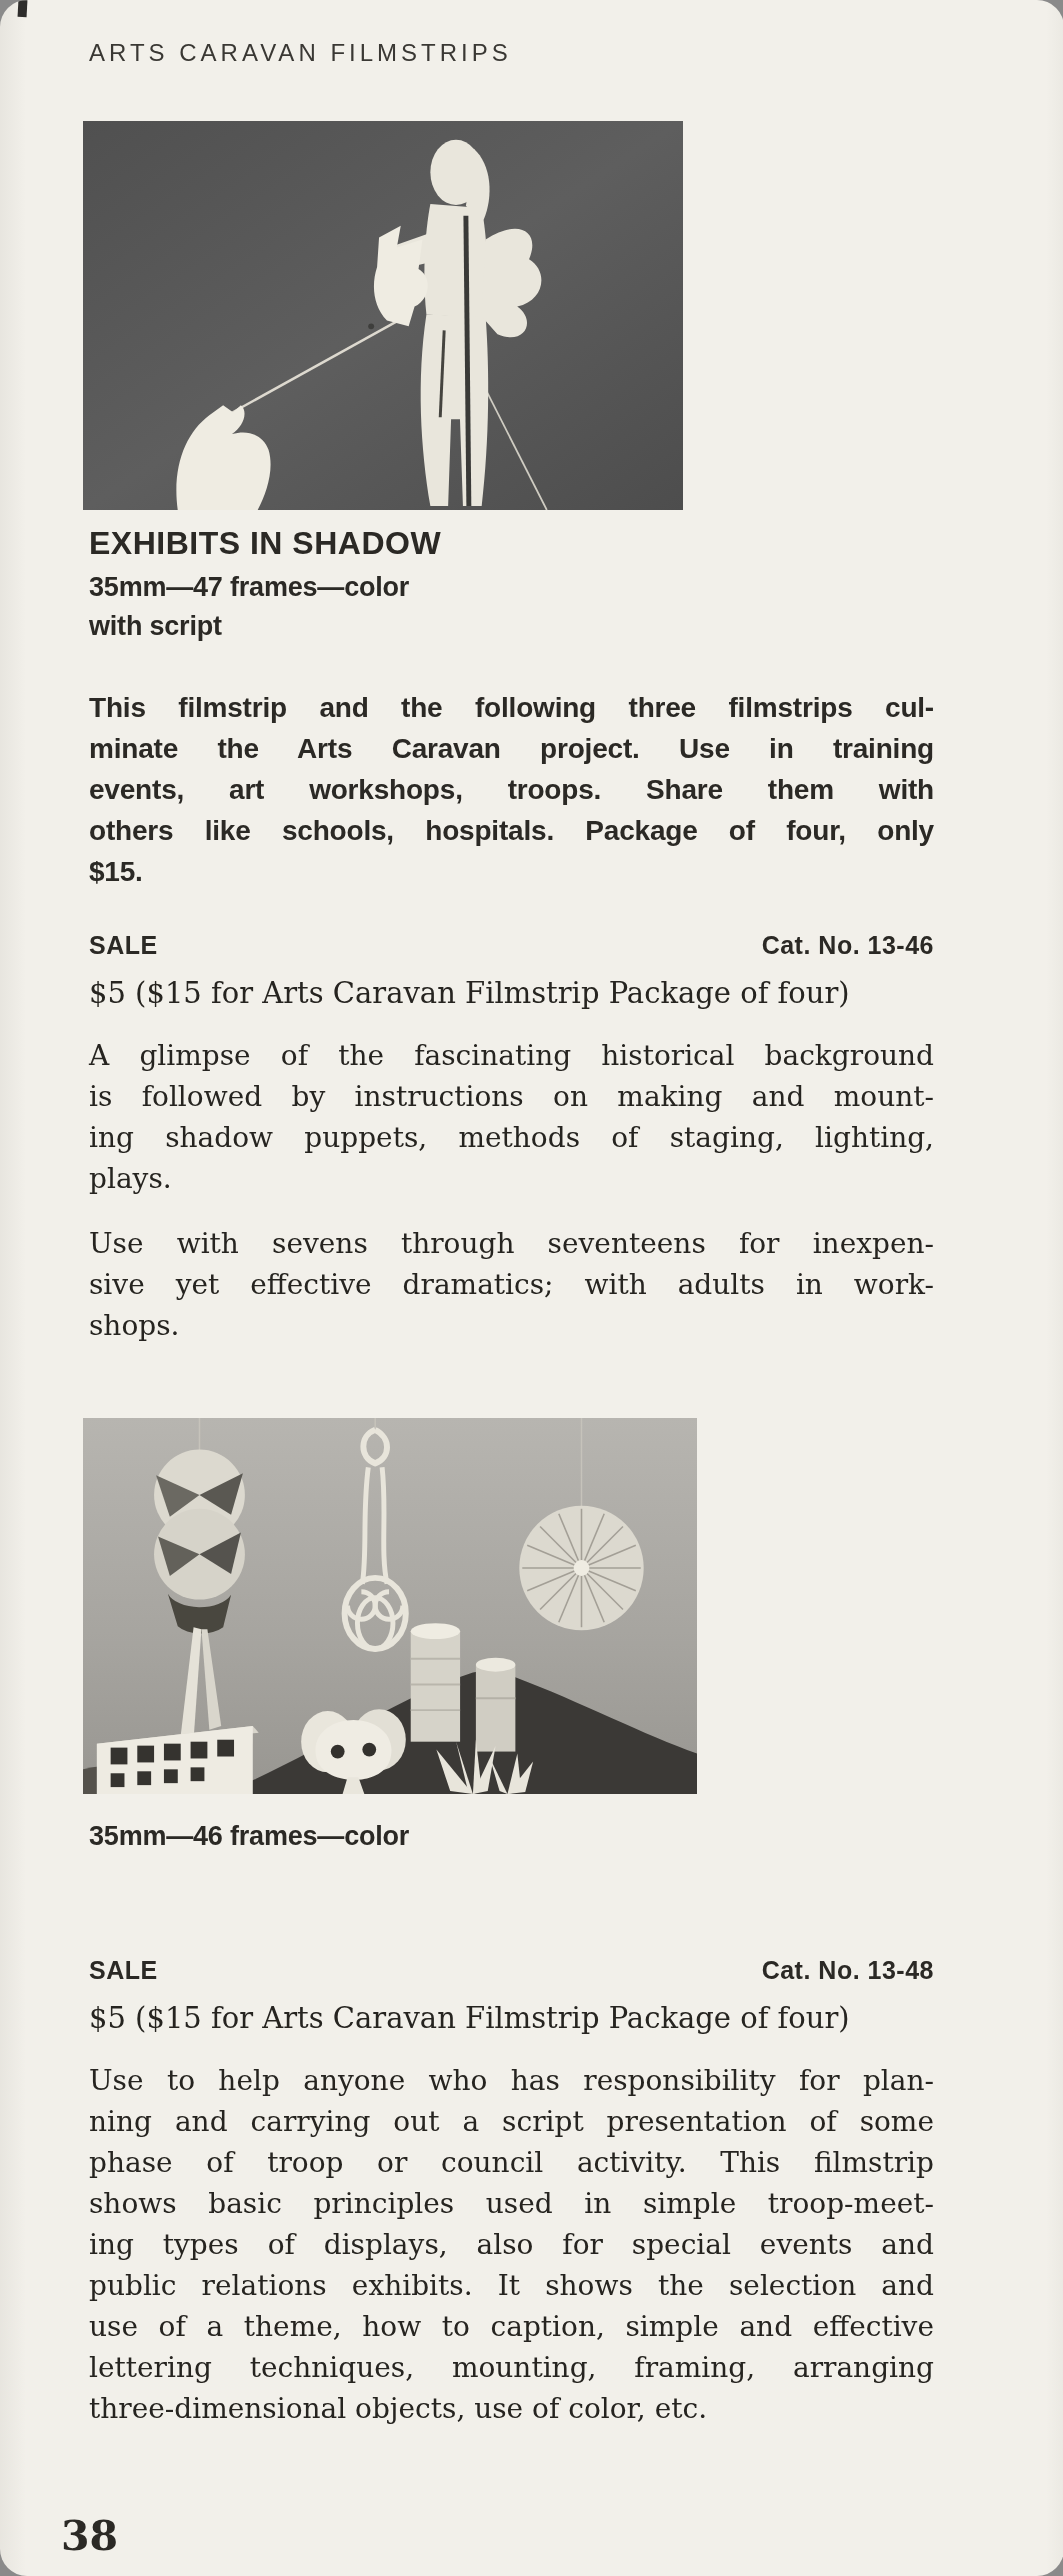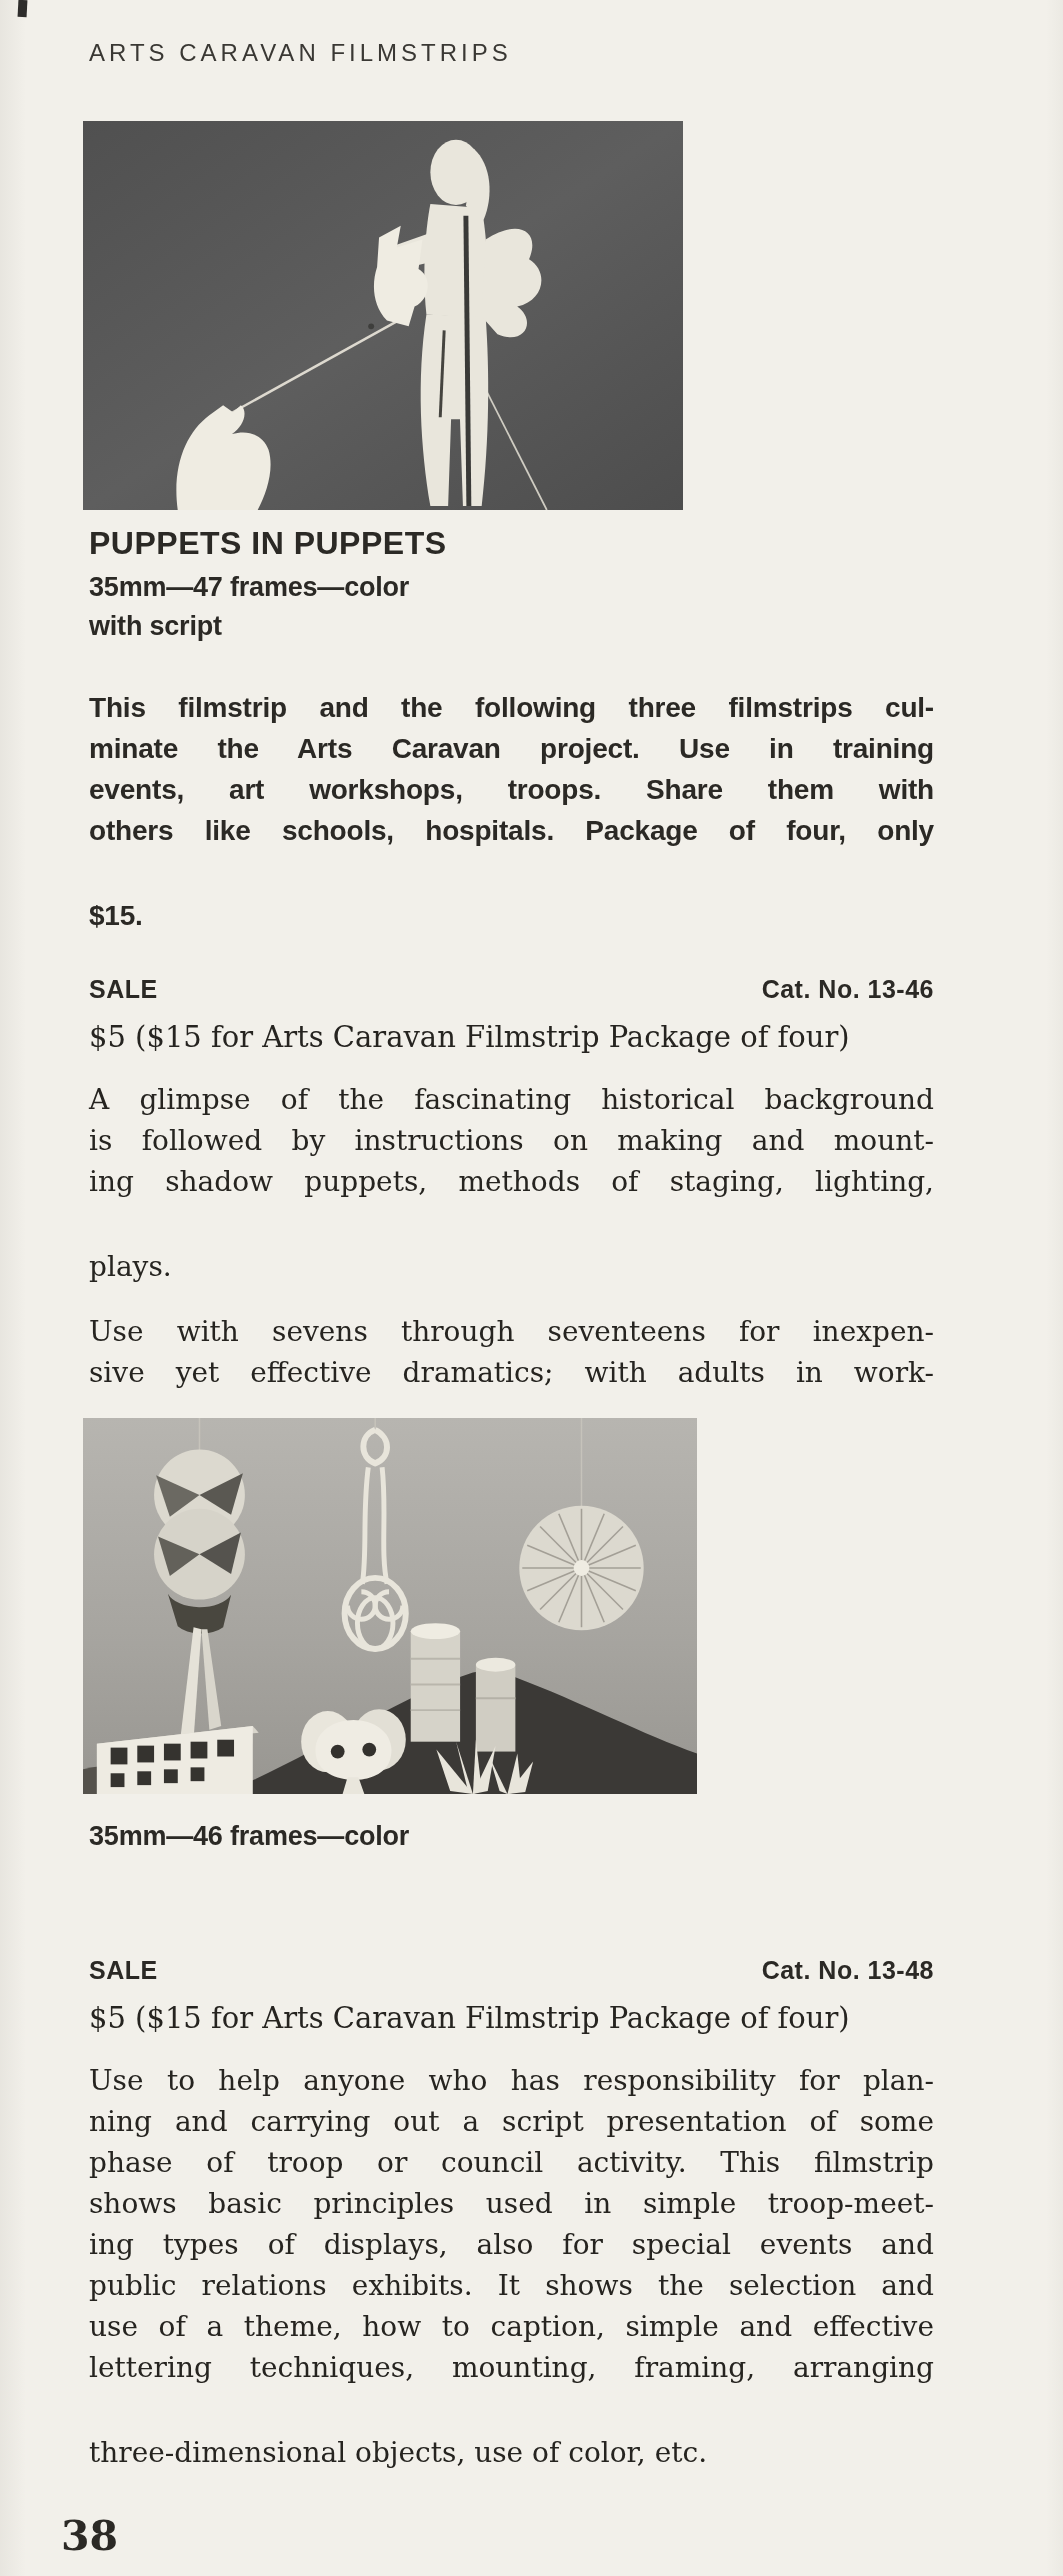--- a/index.html
+++ b/index.html
@@ -12,6 +12,7 @@
                      linear-gradient(to left, rgba(60,55,45,0.04), rgba(60,55,45,0) 18px);
     overflow:hidden;
     color:#23211e;
+    border-radius:27px;
   }
   .scan-mark{position:absolute;left:18px;top:0;width:9px;height:17px;background:#2e2d2b;transform:rotate(3deg);}
   .running-head{

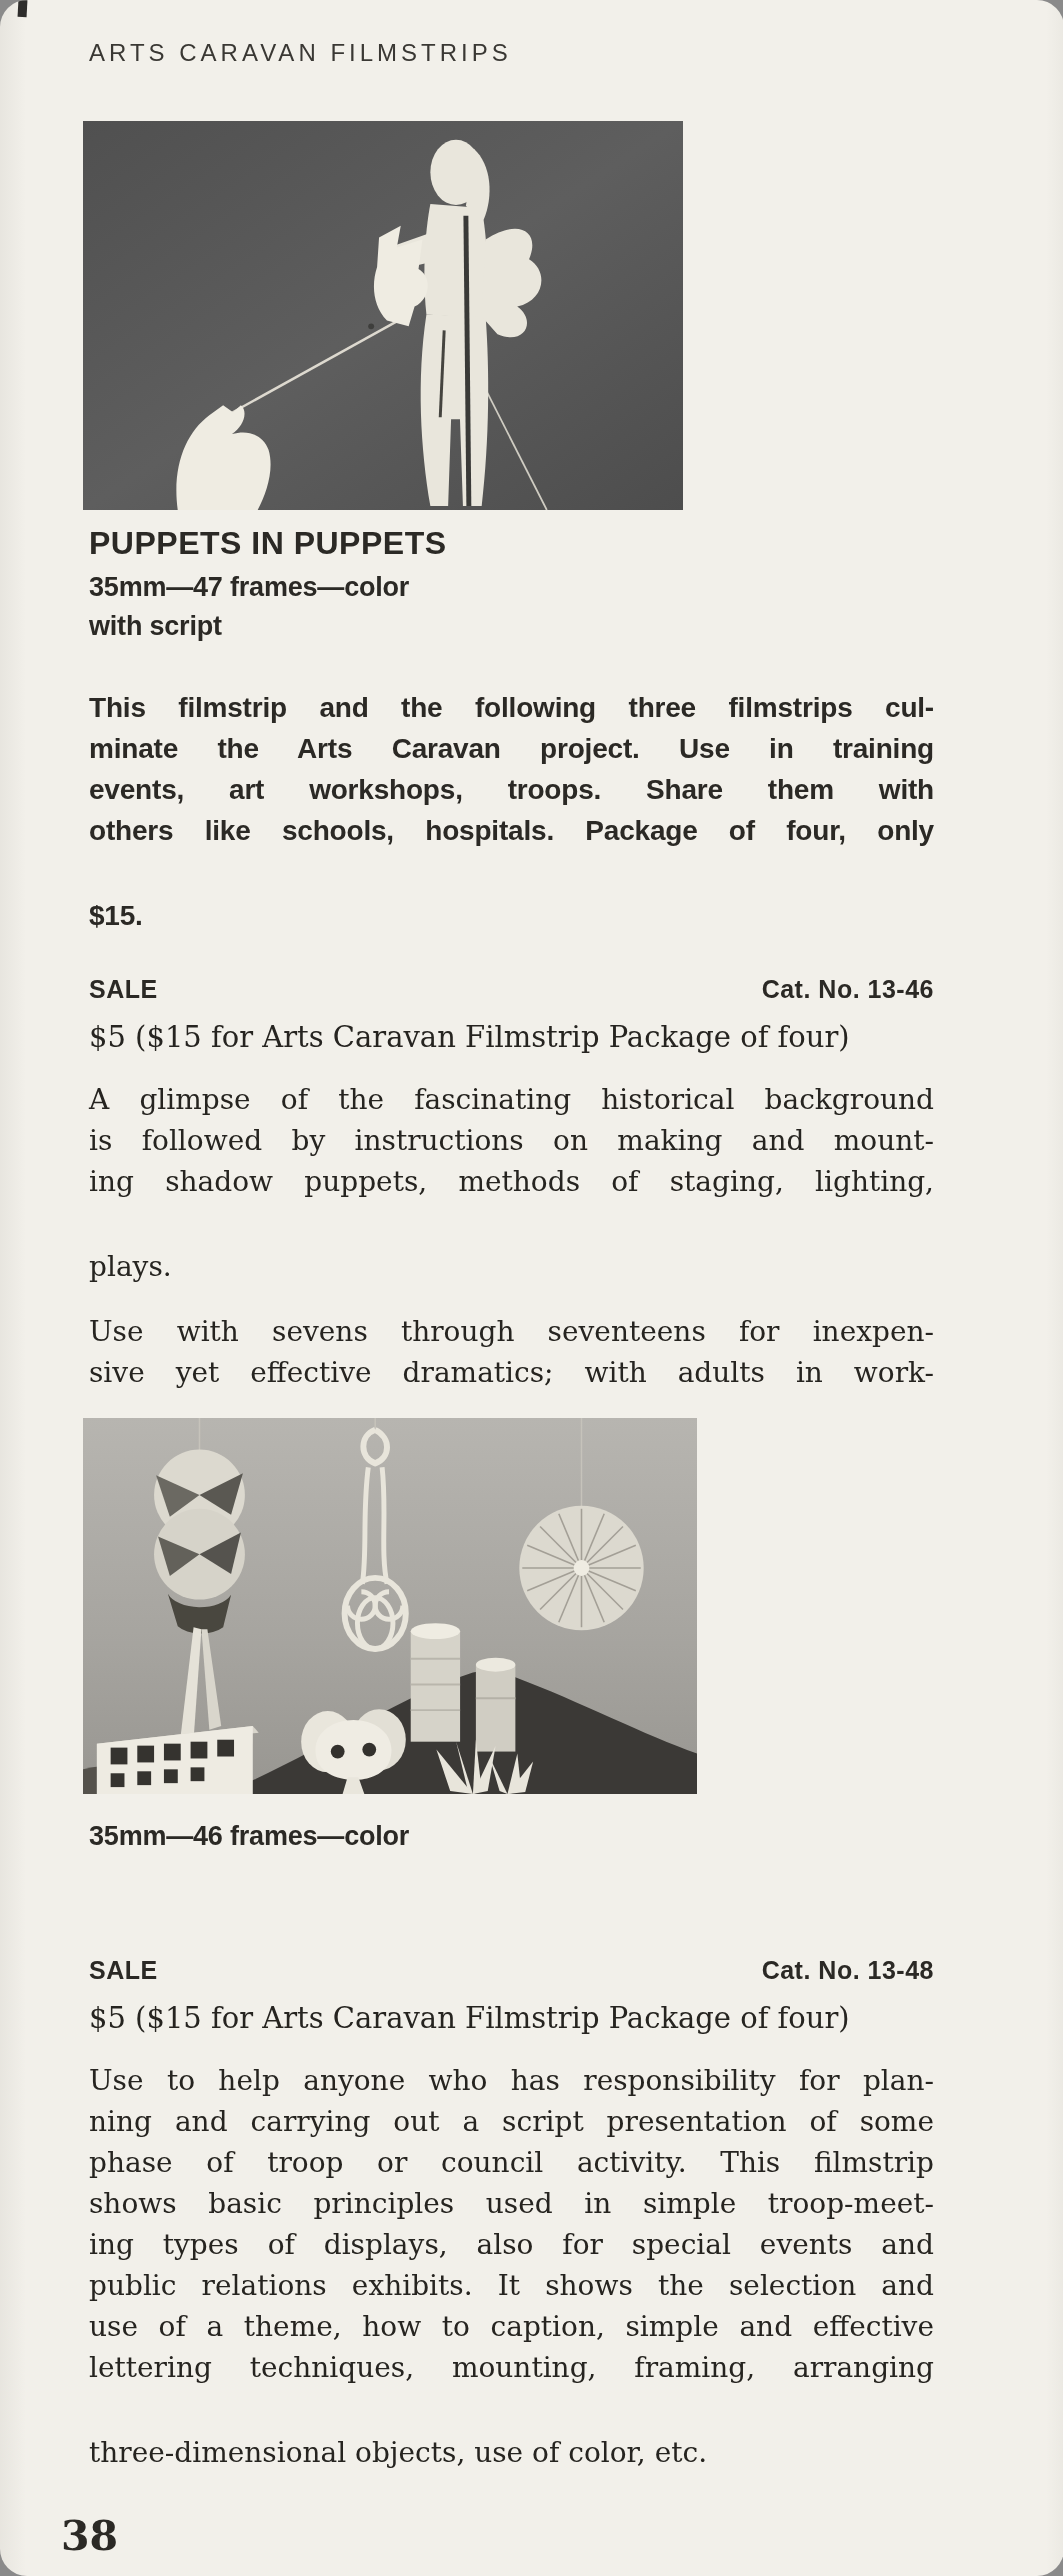--- a/index.html
+++ b/index.html
@@ -110,7 +110,7 @@
   </figure>
 
   <section class="listing listing1">
-    <h2 class="ftitle">PUPPETS IN PUPPETS</h2>
+    <h2 class="ftitle">EXHIBITS IN SHADOW</h2>
     <div class="spec first">35mm—47 frames—color</div>
     <div class="spec">with script</div>
     <div class="intro">

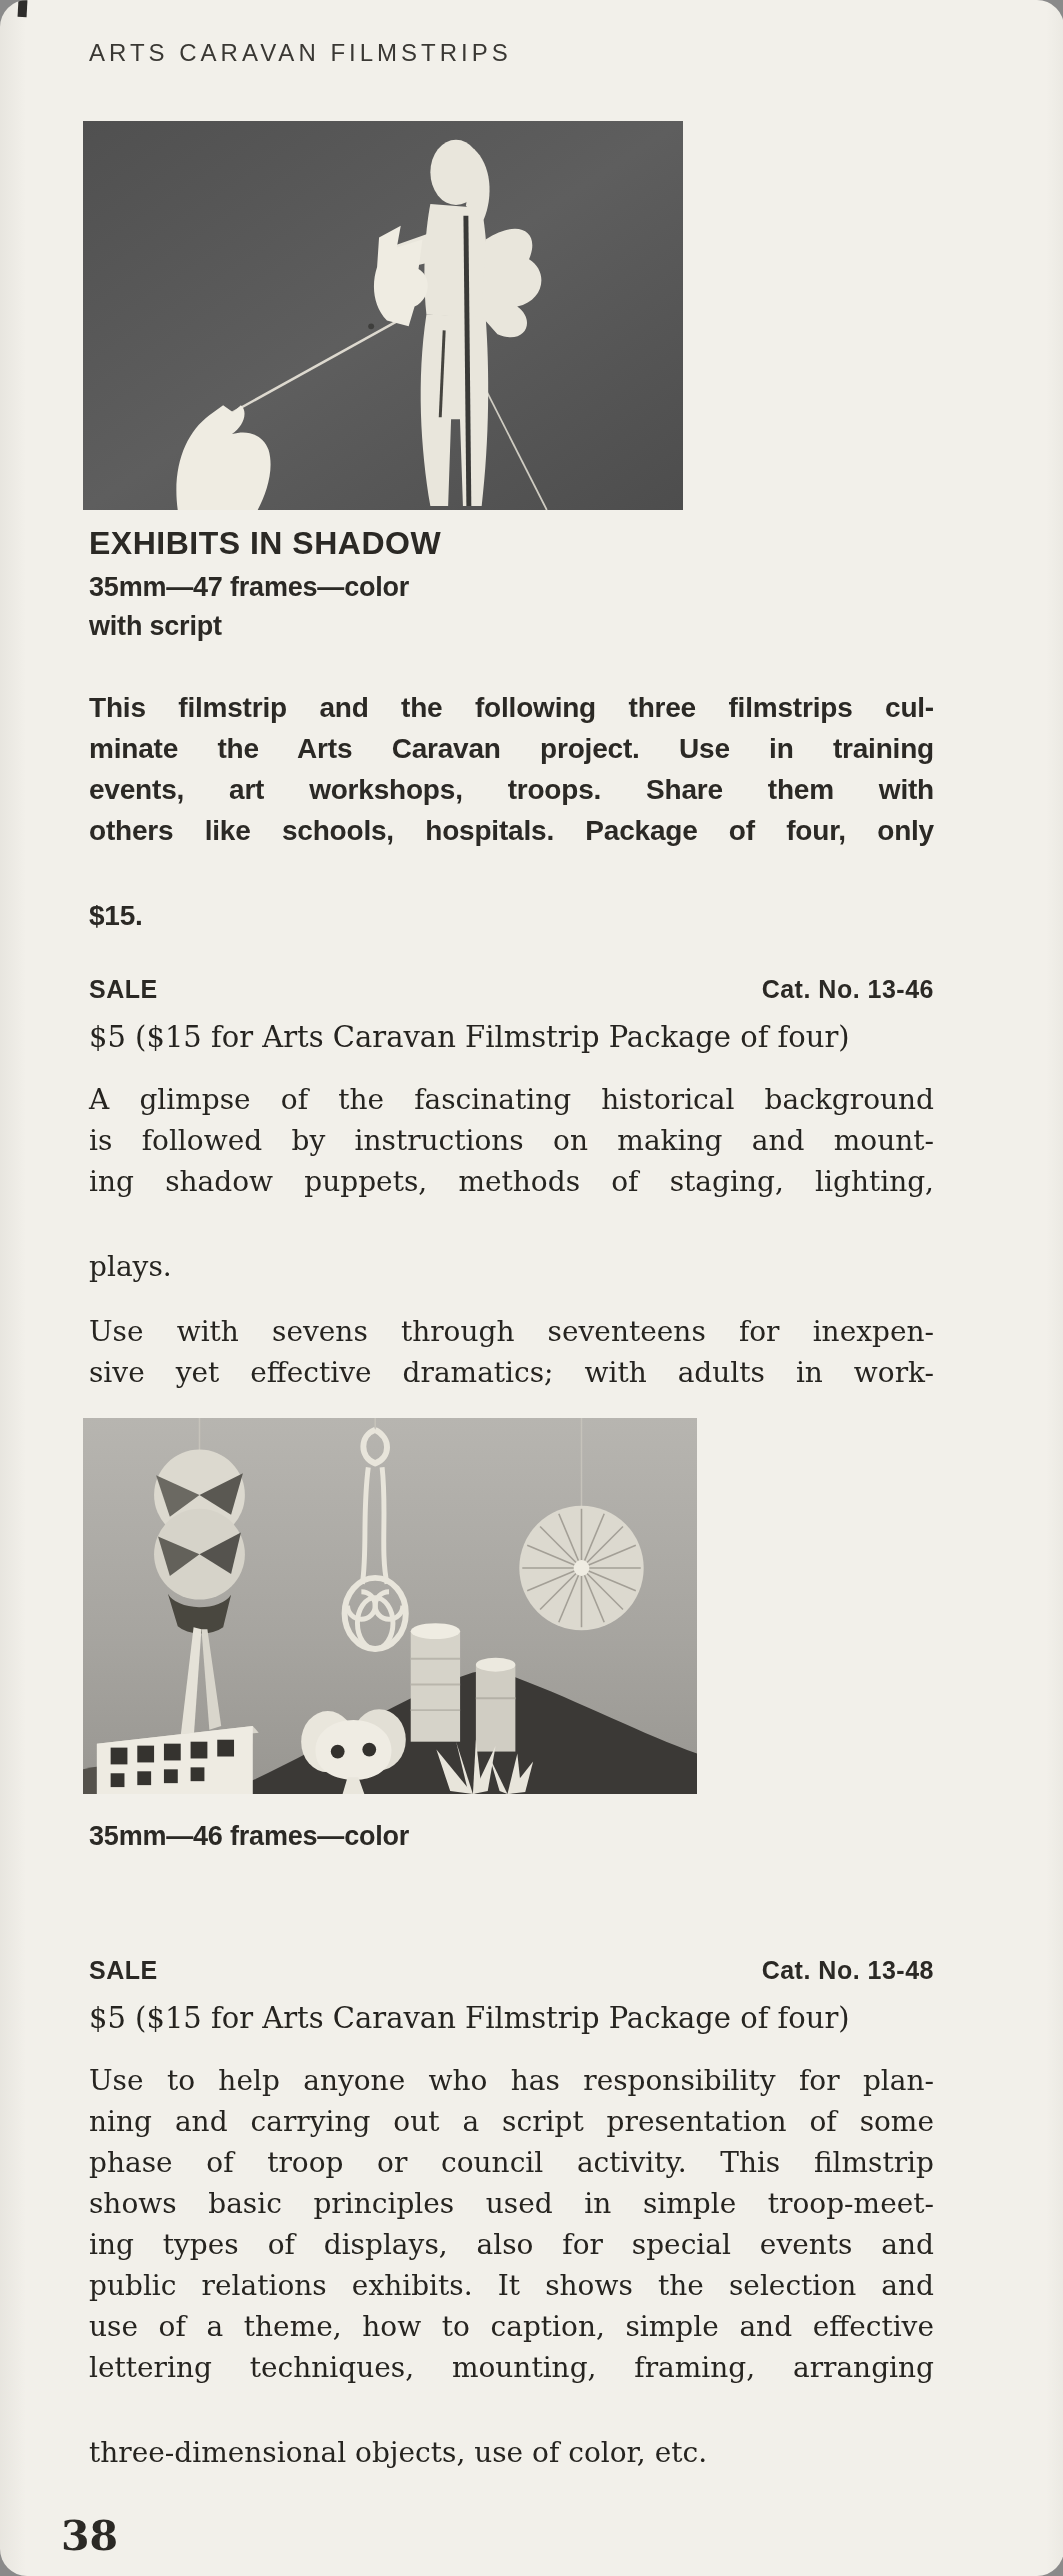--- a/index.html
+++ b/index.html
@@ -62,7 +62,7 @@
   }
   .para2{margin-top:24px;}
   .jline{text-align:justify;text-align-last:justify;line-height:41px;}
-  .jline.last{text-align-last:left;margin-top:44px;}
+  .jline.last{text-align-last:left;}
 
   .folio{
     position:absolute;left:61px;top:2512px;

